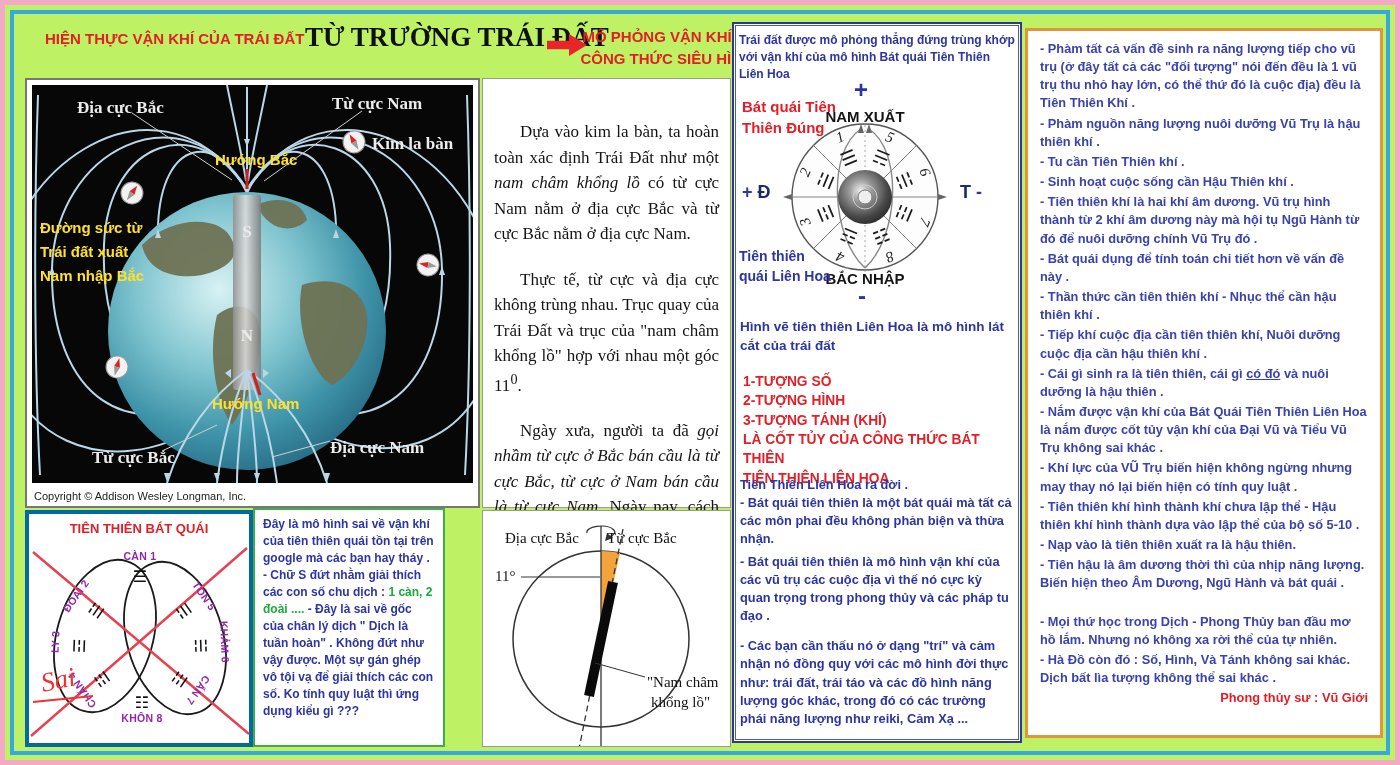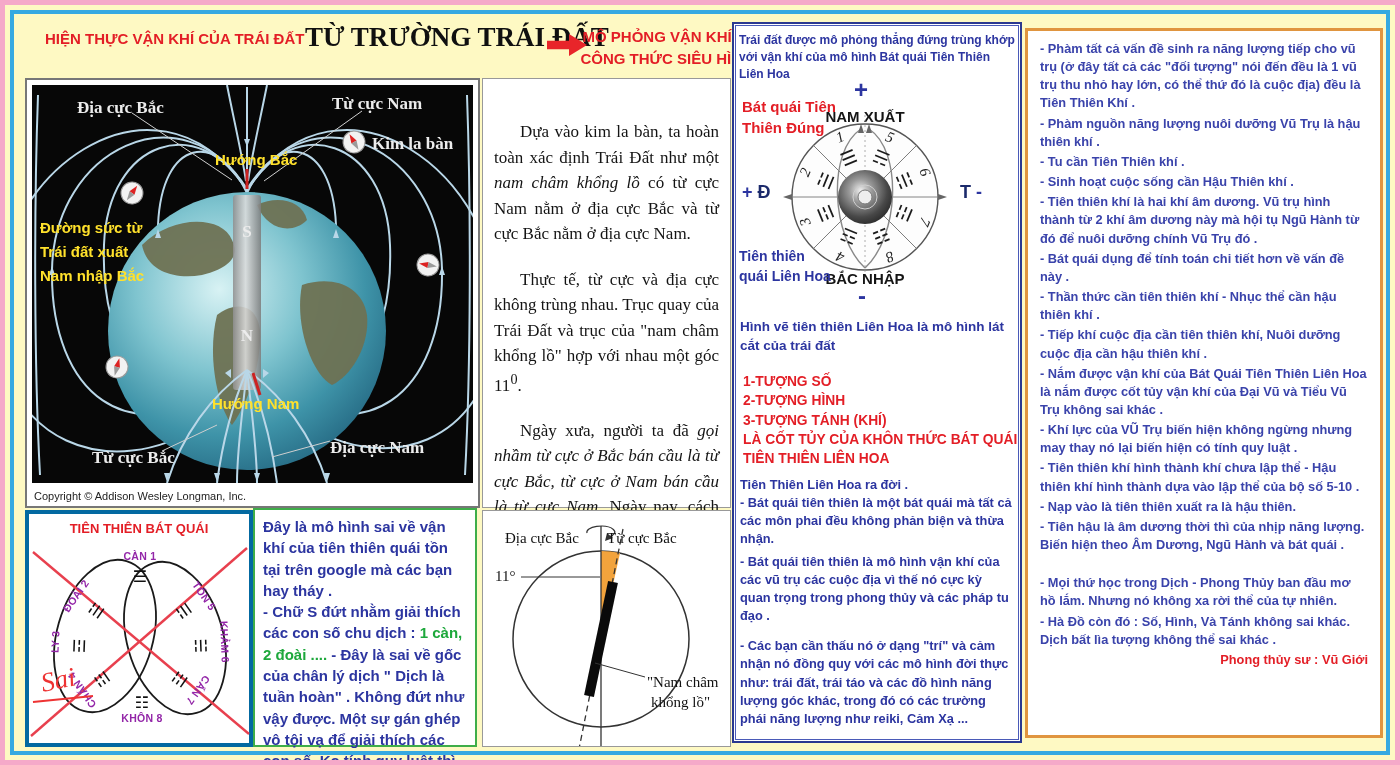--- a/index.html
+++ b/index.html
@@ -3,7 +3,7 @@
 <meta charset="utf-8">
 <style>
   html,body{margin:0;padding:0;background:#fff;}
-  .page{position:relative;width:1400px;height:765px;background:#fef9c3;overflow:hidden;
+  .page{position:relative;width:1400px;height:765px;background:#bef264;overflow:hidden;
         font-family:"Liberation Sans",sans-serif;}
   .abs{position:absolute;}
   .frame-pink{position:absolute;inset:0;border:5px solid #f5a9c9;pointer-events:none;z-index:50;}

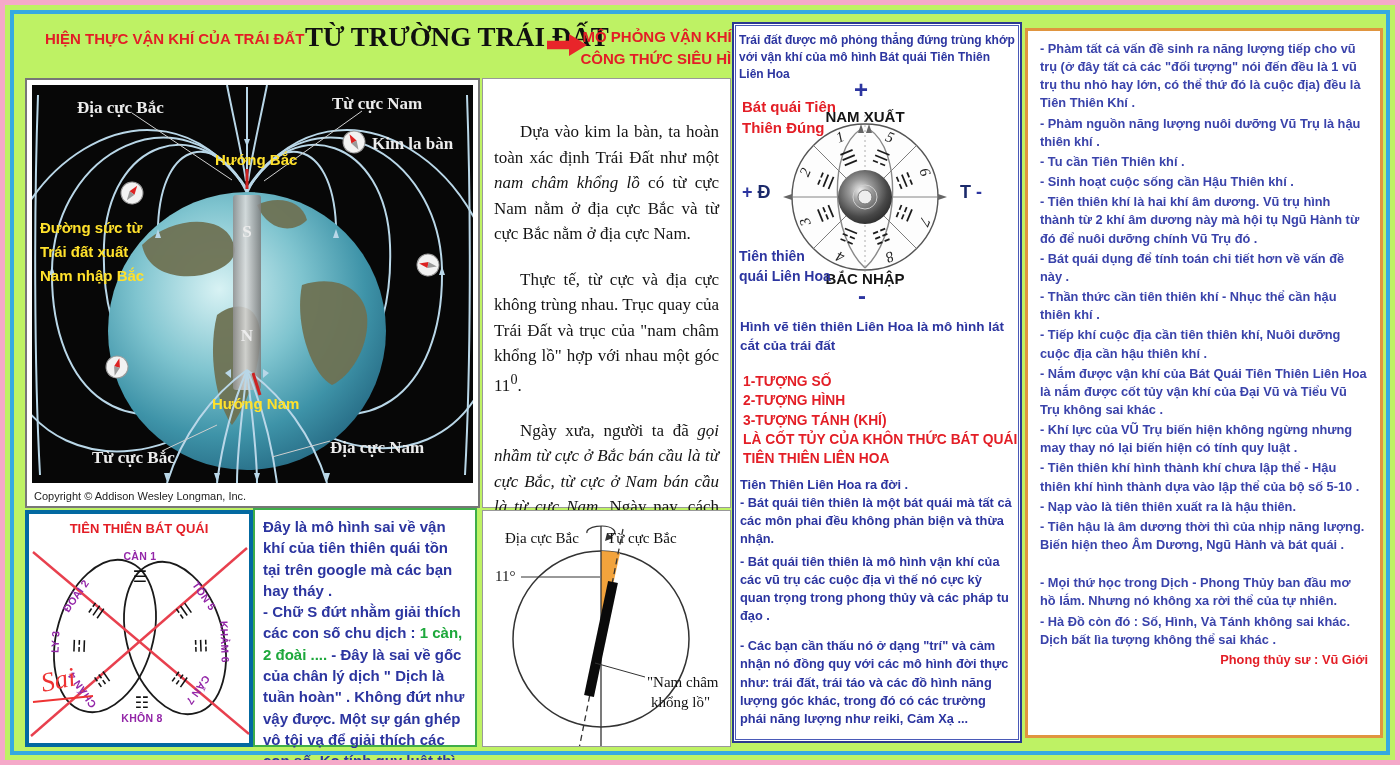--- a/index.html
+++ b/index.html
@@ -312,6 +312,7 @@
     <div class="rp-item">- Bát quái dụng để tính toán chi tiết hơn về vấn đề này .</div>
     <div class="rp-item">- Thần thức cần tiên thiên khí - Nhục thể cần hậu thiên khí .</div>
     <div class="rp-item">- Tiếp khí cuộc địa cần tiên thiên khí, Nuôi dưỡng cuộc địa cần hậu thiên khí .</div>
+    <div class="rp-item"><span>- Cái gì sinh ra là tiên thiên, cái gì </span><span class="rp-u">có đó</span><span> và nuôi dưỡng là hậu thiên .</span></div>
     <div class="rp-item">- Nắm được vận khí của Bát Quái Tiên Thiên Liên Hoa là nắm được cốt tủy vận khí của Đại Vũ và Tiểu Vũ Trụ không sai khác .</div>
     <div class="rp-item">- Khí lực của VŨ Trụ biến hiện không ngừng nhưng may thay nó lại biến hiện có tính quy luật .</div>
     <div class="rp-item">- Tiên thiên khí hình thành khí chưa lập thể - Hậu thiên khí hình thành dựa vào lập thể của bộ số 5-10 .</div>

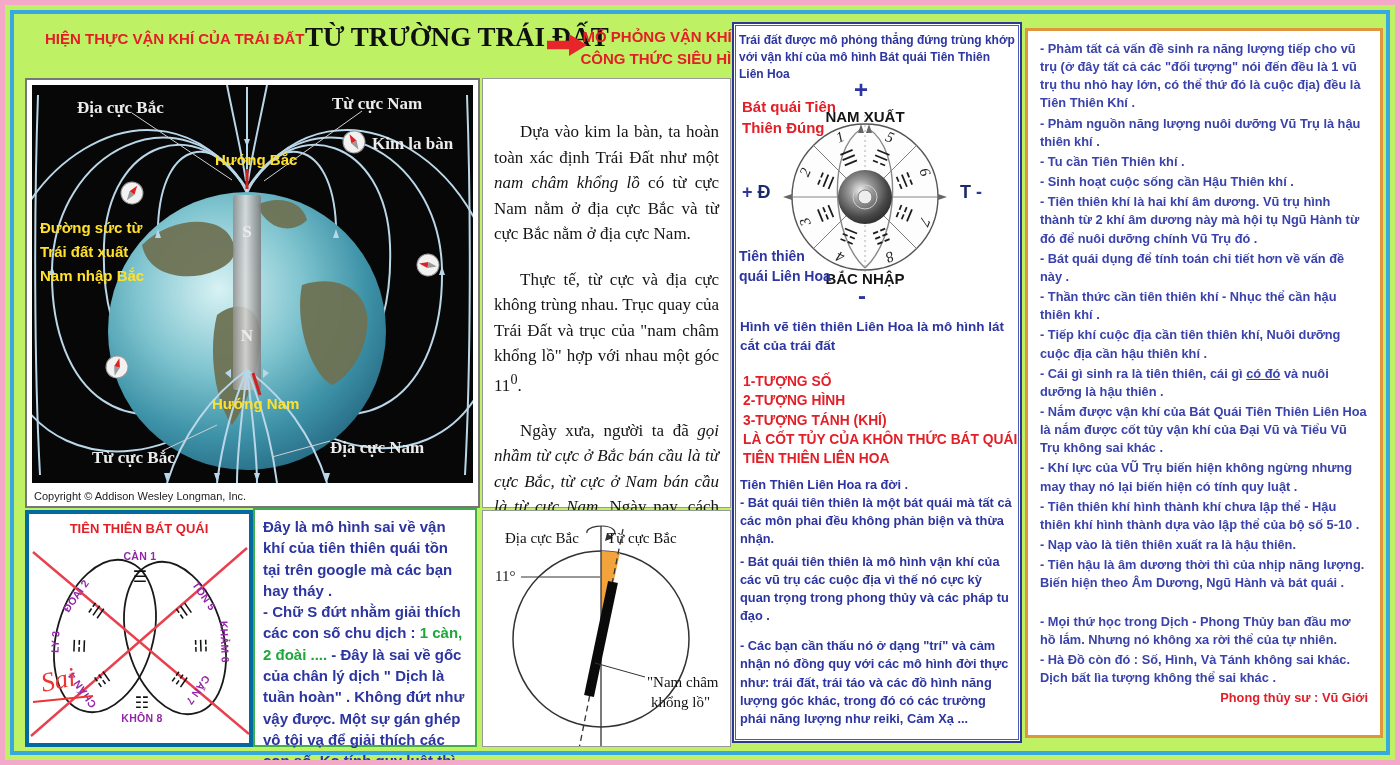--- a/index.html
+++ b/index.html
@@ -292,7 +292,7 @@
       <div>1-TƯỢNG SỐ</div>
       <div>2-TƯỢNG HÌNH</div>
       <div>3-TƯỢNG TÁNH (KHÍ)</div>
-      <div>LÀ CỐT TỦY CỦA KHÔN THỨC BÁT QUÁI</div>
+      <div>LÀ CỐT TỦY CỦA CÔNG THỨC BÁT THIÊN</div>
       <div>TIÊN THIÊN LIÊN HOA</div>
     </div>
     <div class="abs bg-blue" style="left:6px;top:452px;width:275px;font-size:12.8px;line-height:1.42;">

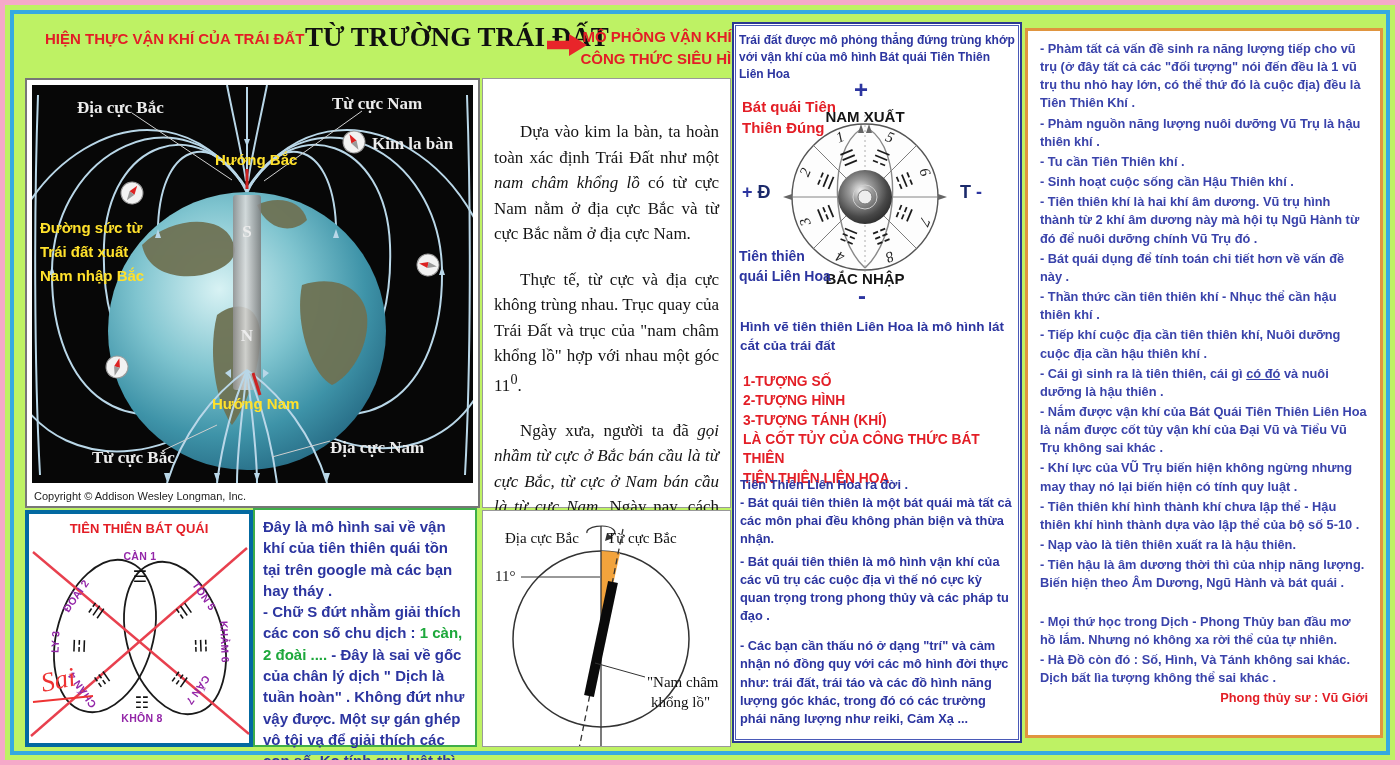--- a/index.html
+++ b/index.html
@@ -53,9 +53,9 @@
   .ltri{font-size:16px;fill:#111;}
 
   
-  .green-box{left:253px;top:508px;width:224px;height:239px;border:2px solid #3fae49;
+  .green-box{left:253px;top:508px;width:192px;height:239px;border:2px solid #3fae49;
              background:#fff;box-sizing:border-box;padding:6px 8px;
-             color:#2c35a0;font-weight:bold;font-size:15px;line-height:1.42;}
+             color:#2c35a0;font-weight:bold;font-size:12px;line-height:1.42;}
   .gb-green{color:#1ea83c;}
 
   

